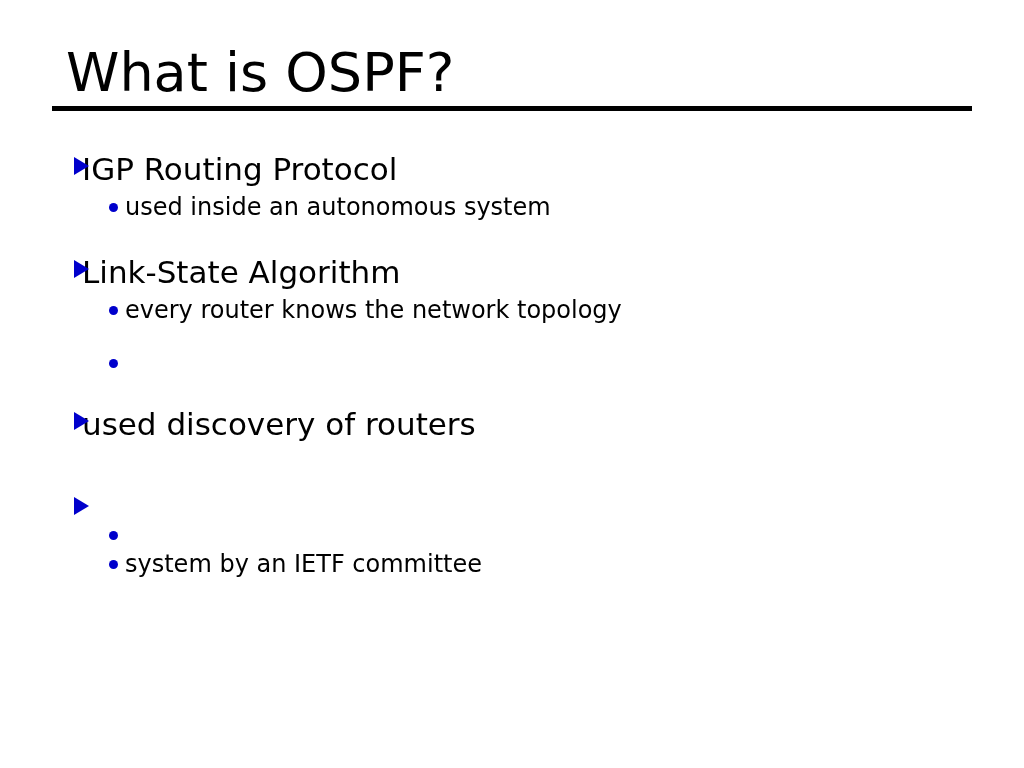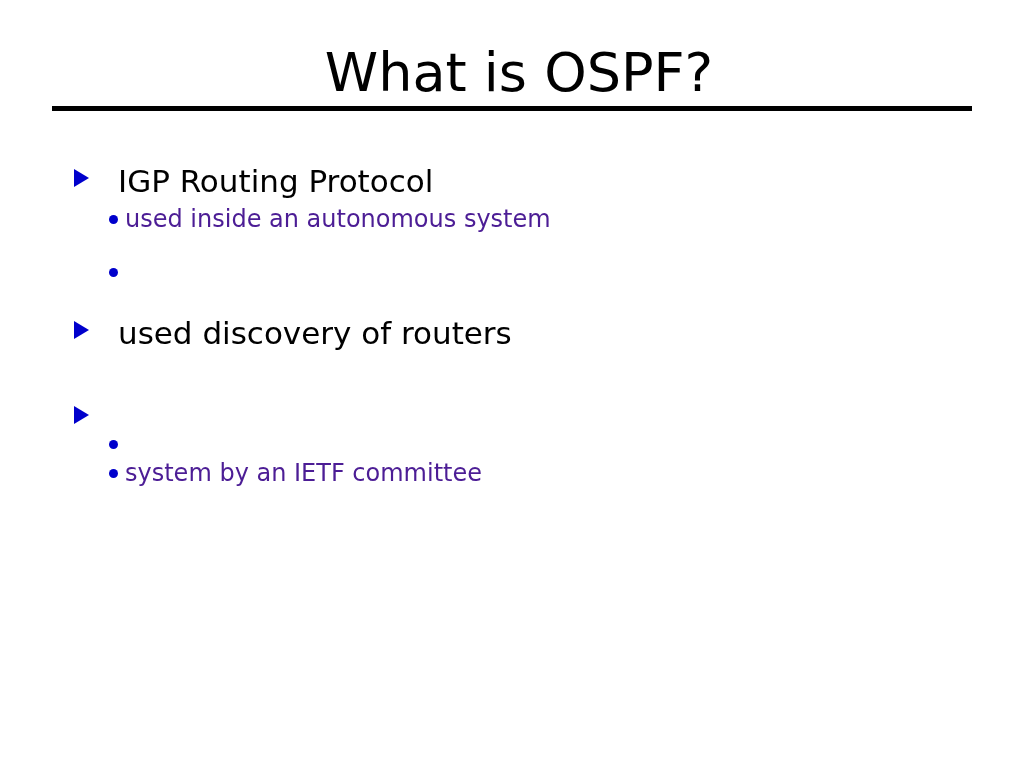--- a/index.html
+++ b/index.html
@@ -21,7 +21,6 @@
     height: 556px;
     background: #ffffff;
     box-sizing: border-box;
-    text-align: center;
   }
 
   

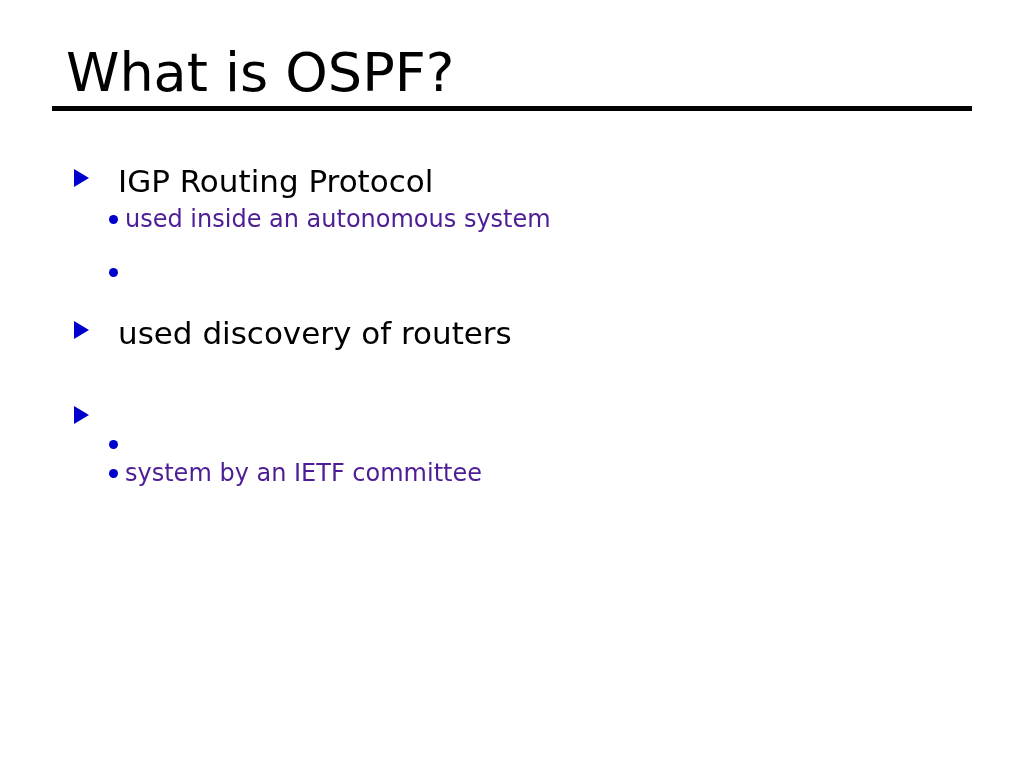--- a/index.html
+++ b/index.html
@@ -65,8 +65,7 @@
   .l1 {
     display: flex;
     align-items: baseline;
-    margin: 16px 0 4px 0;
-    gap: 36px;
+    margin: 4px 0 4px 0;
   }
   .l1-marker {
     width: 30px;

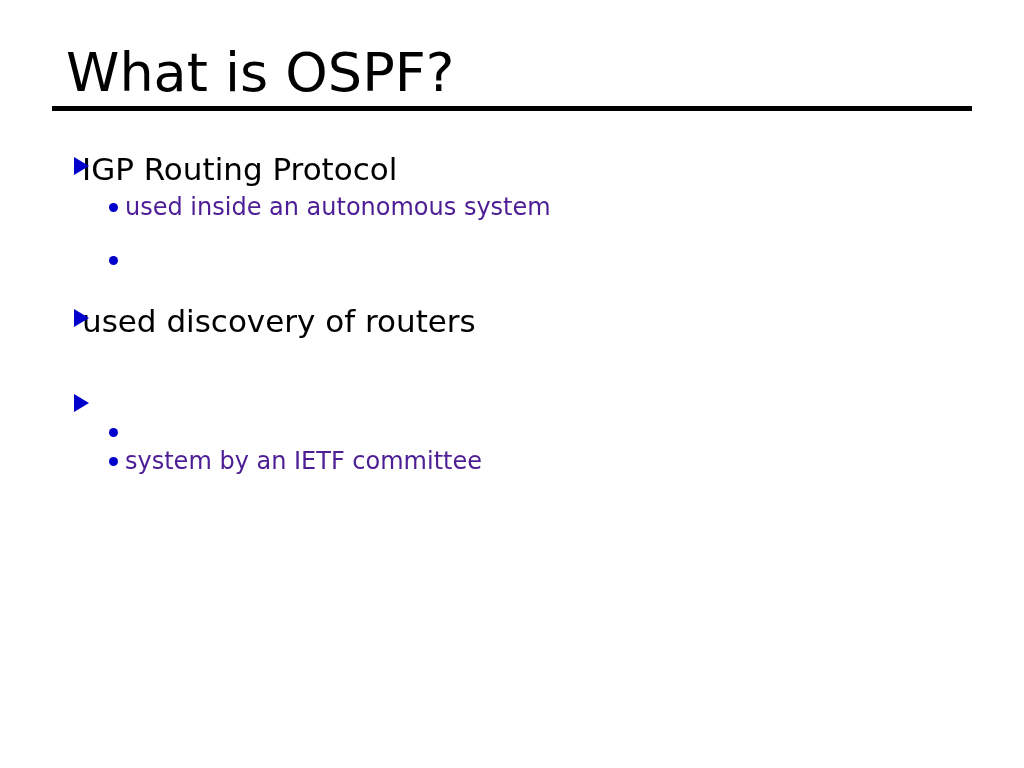--- a/index.html
+++ b/index.html
@@ -115,7 +115,7 @@
   .l2-text {
     font-size: 24px;
     line-height: 31px;
-    color: #4c1d95;
+    color: #000000;
     white-space: nowrap;
   }
 </style>

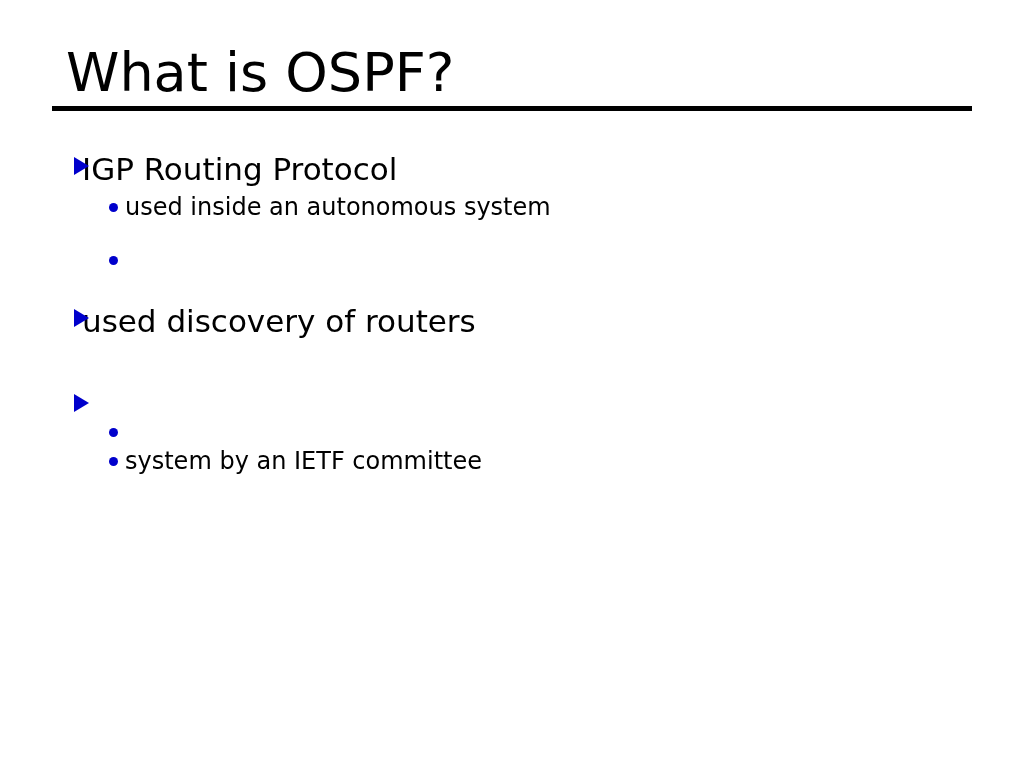--- a/index.html
+++ b/index.html
@@ -142,6 +142,16 @@
       </div>
     </div>
 
+    <div class="group">
+      <div class="l1">
+        <span class="l1-marker"><span class="tri"></span></span>
+        <span class="l1-text">Link-State Algorithm</span>
+      </div>
+      <div class="l2">
+        <span class="l2-marker"><span class="dot"></span></span>
+        <span class="l2-text">every router knows the network topology</span>
+      </div>
+    </div>
 
     <div class="group">
       <div class="l2">

